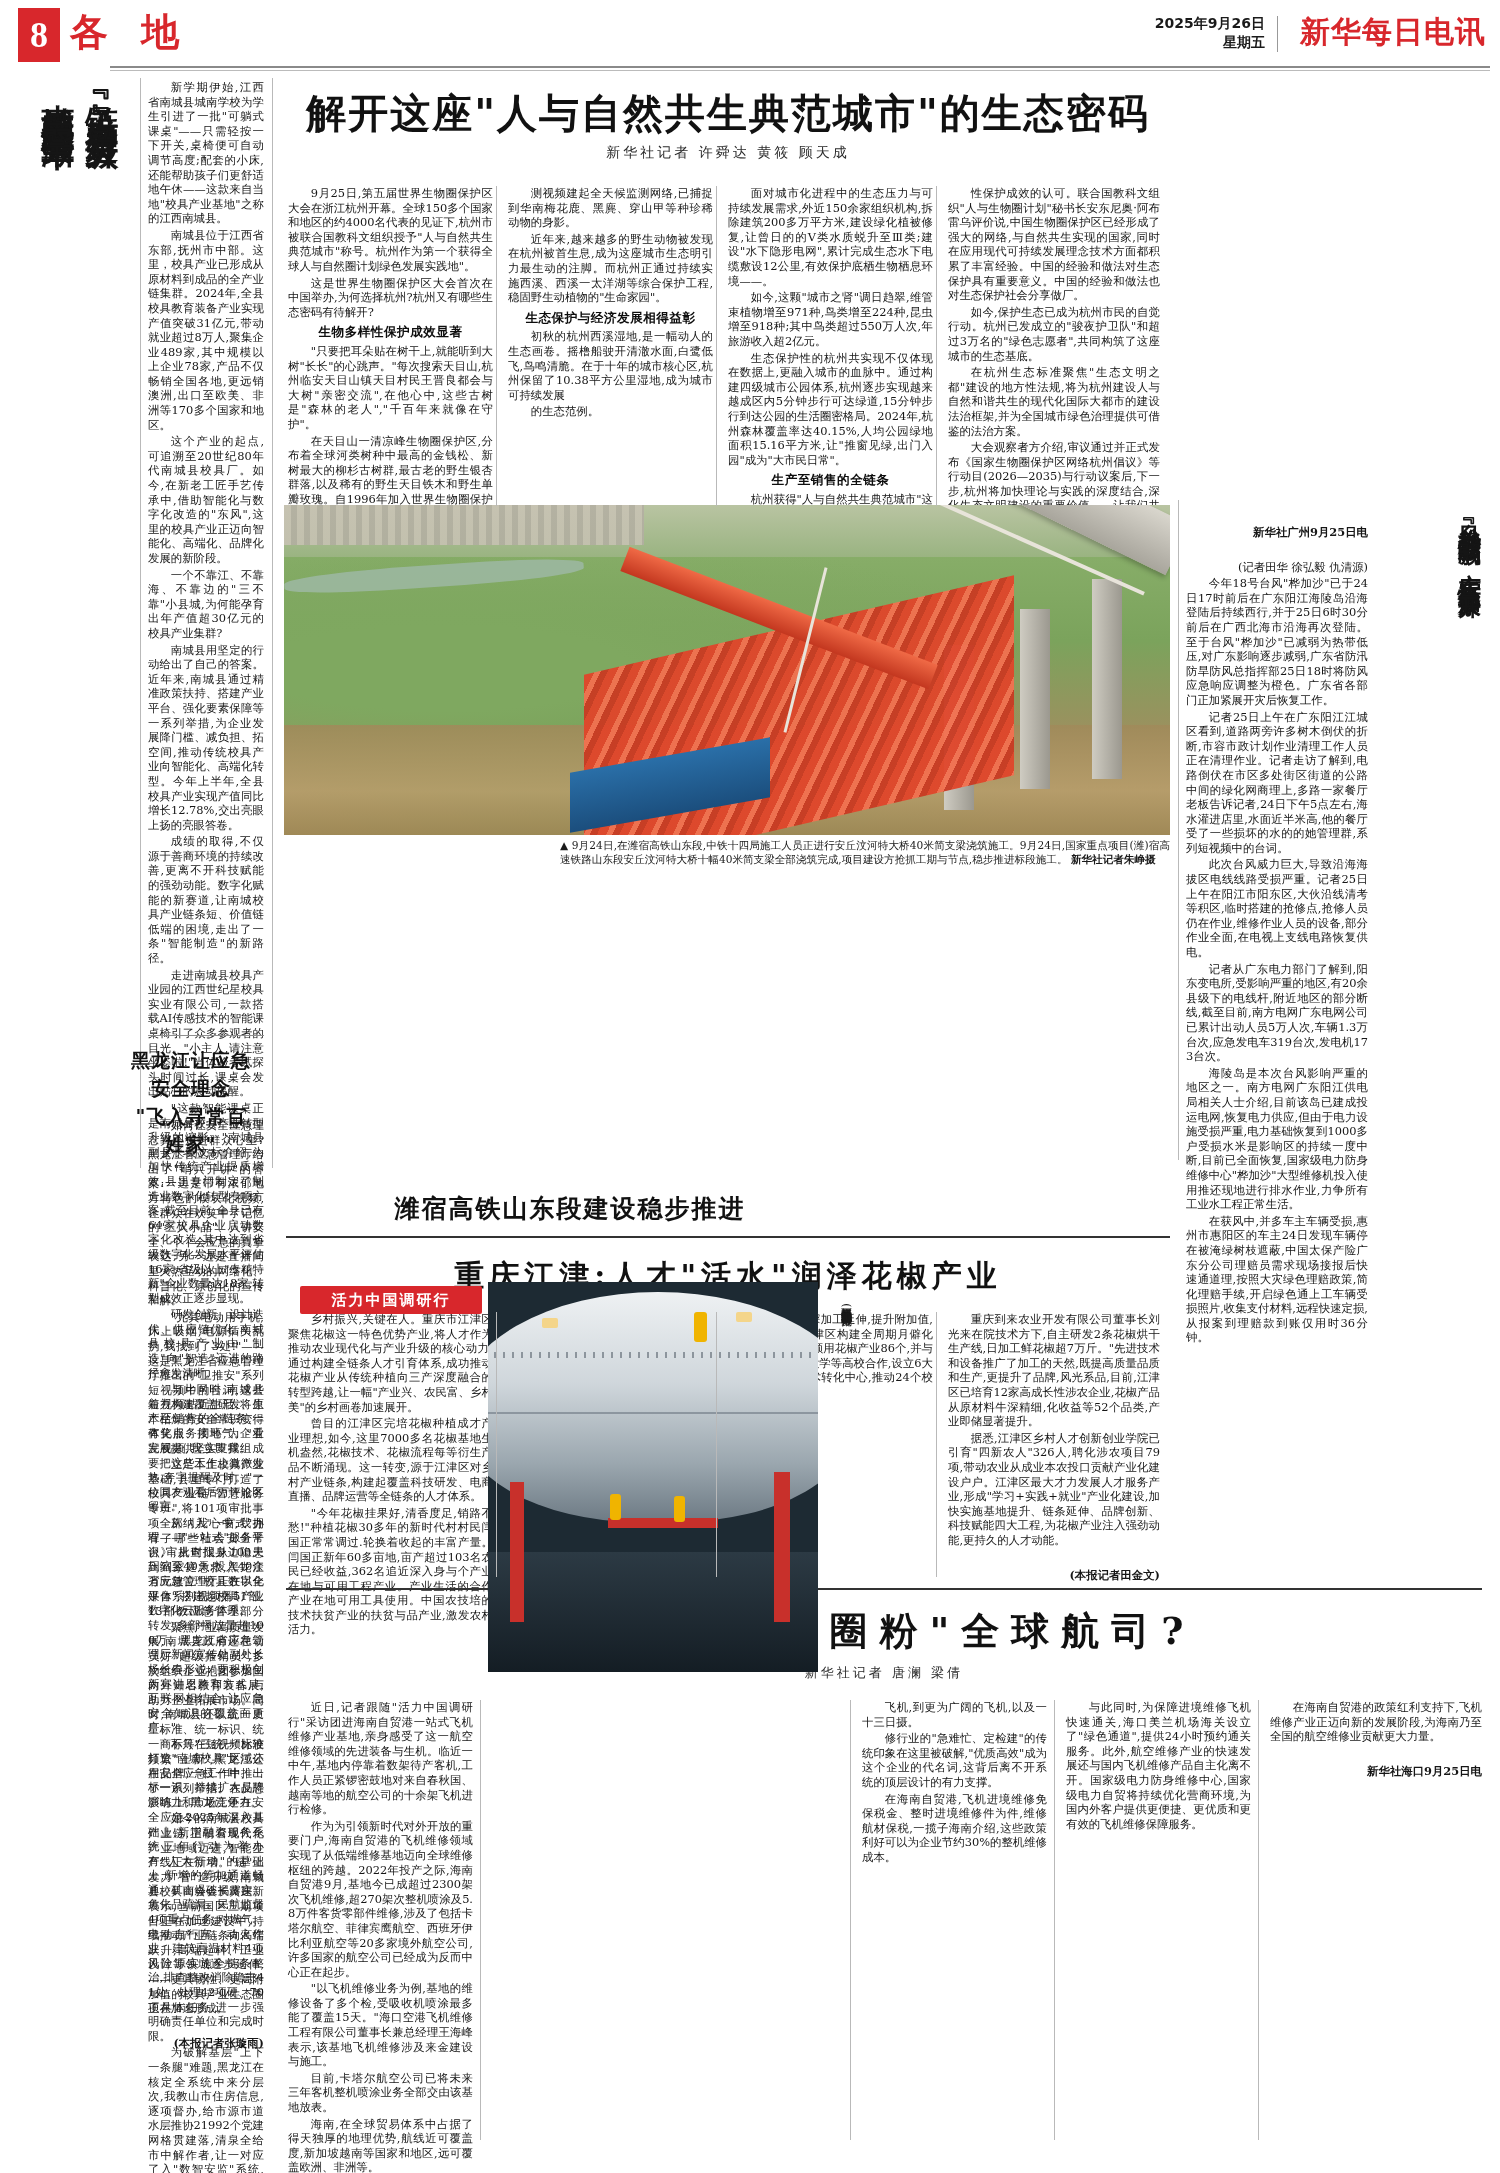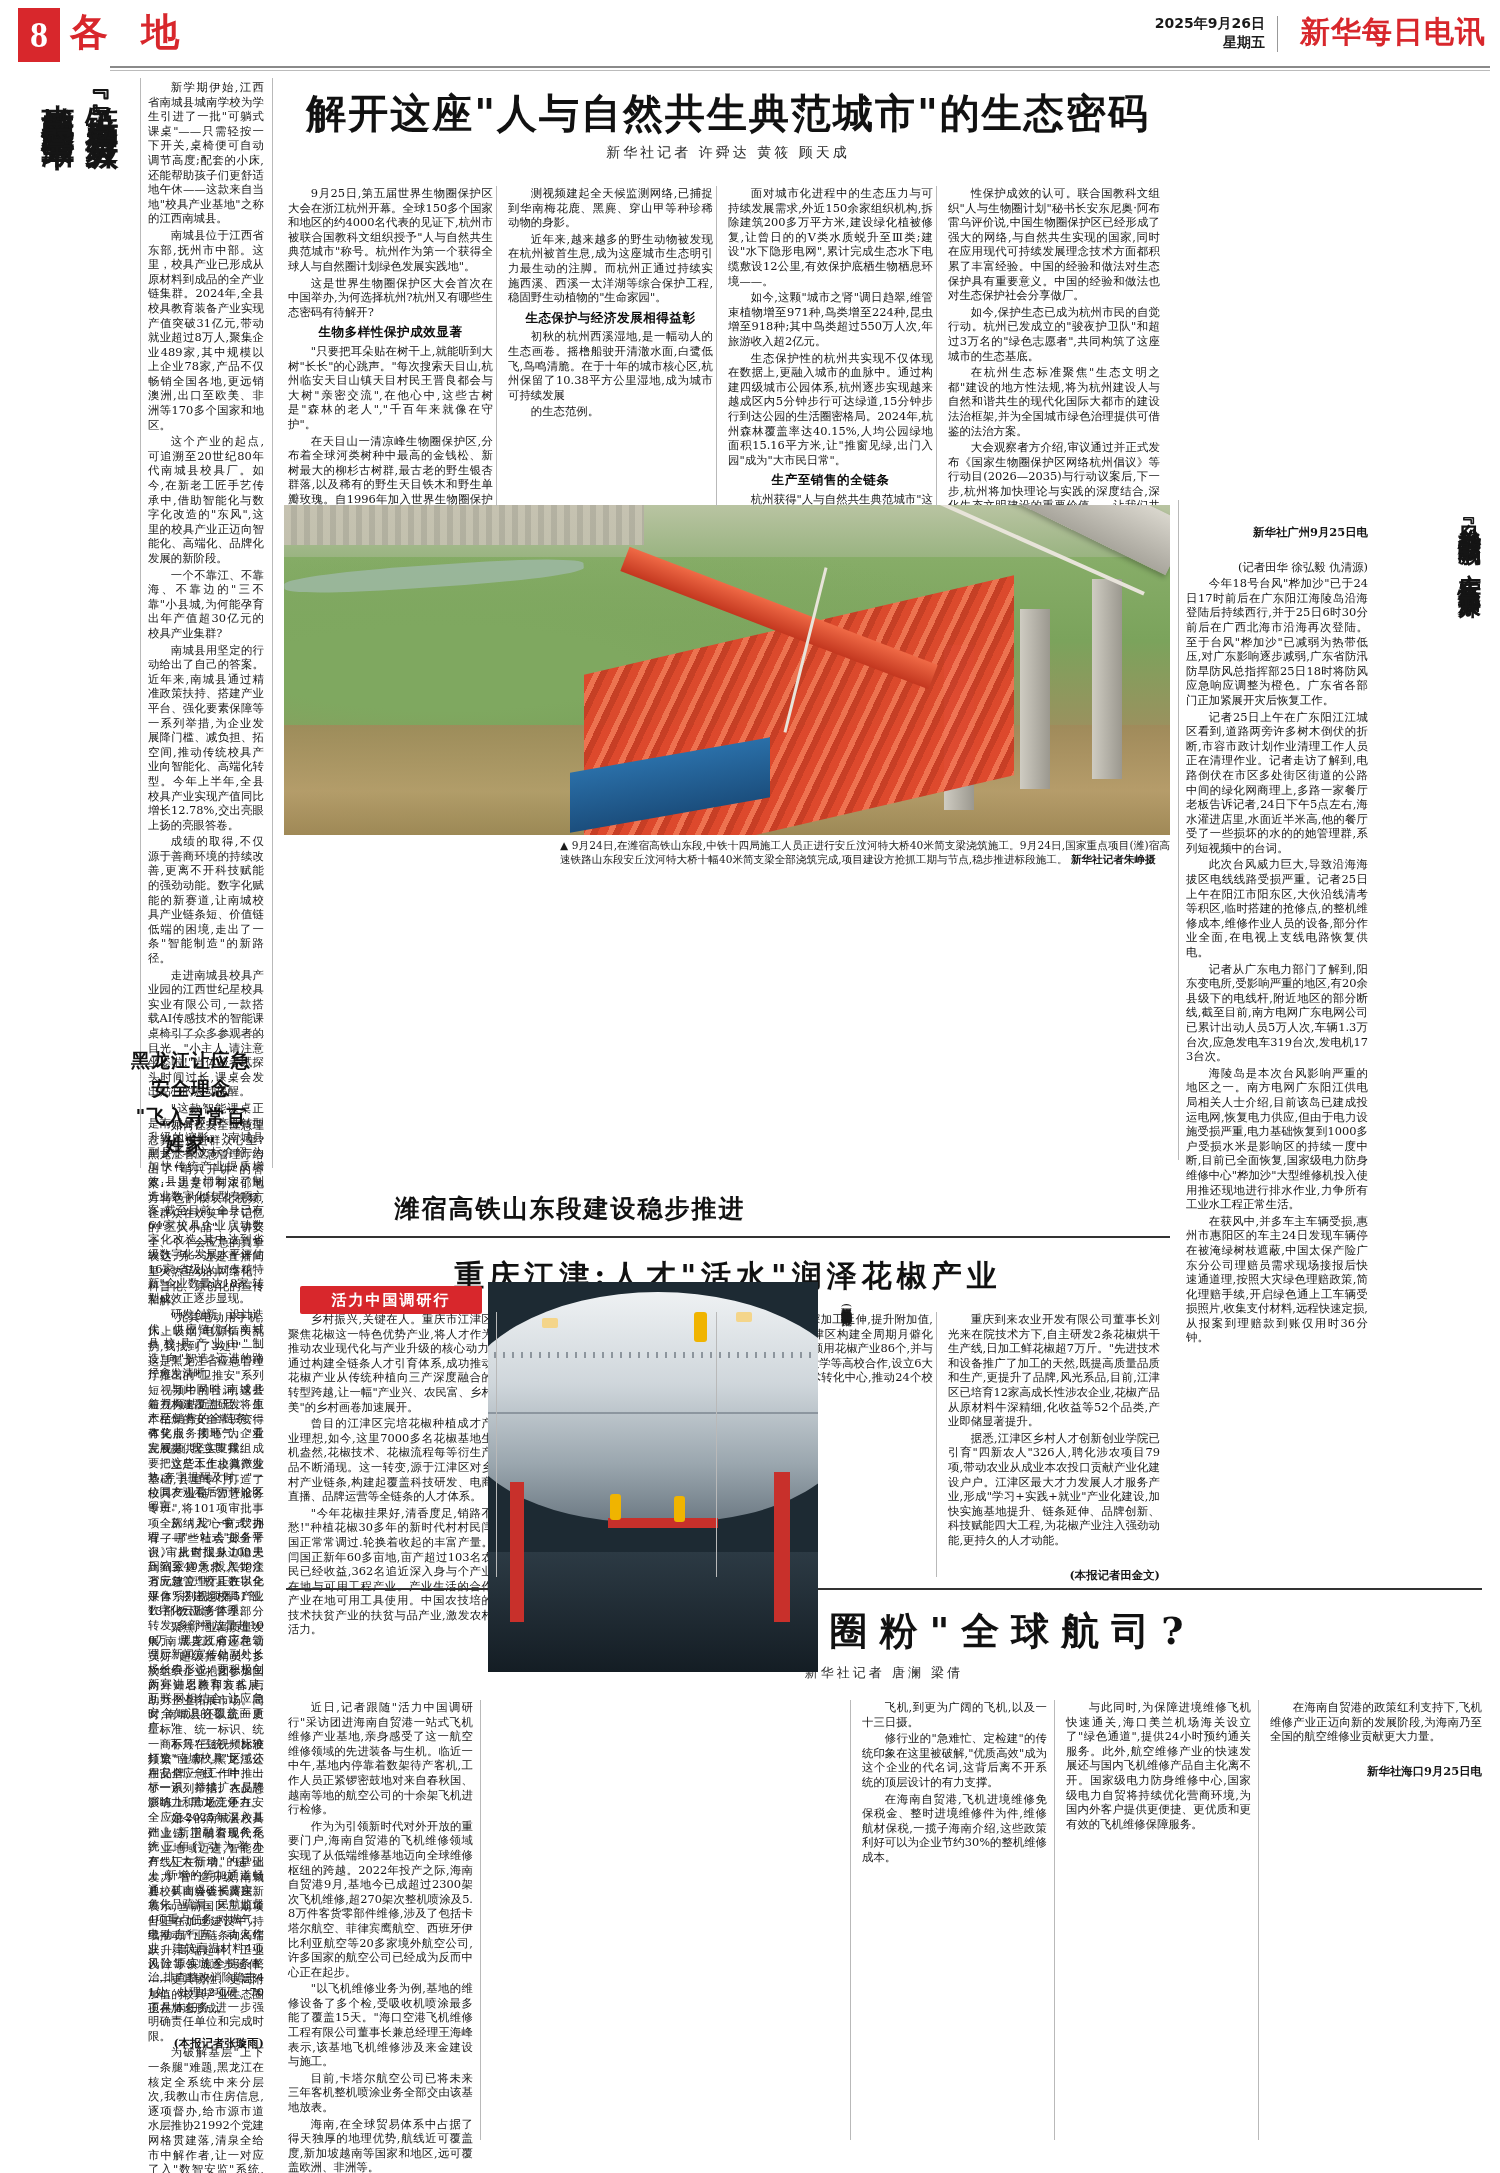--- a/index.html
+++ b/index.html
@@ -285,7 +285,7 @@
     <p class="noind" style="text-align:right;">(记者田华 徐弘毅 仇清源)</p>
     <p>今年18号台风"桦加沙"已于24日17时前后在广东阳江海陵岛沿海登陆后持续西行,并于25日6时30分前后在广西北海市沿海再次登陆。至于台风"桦加沙"已减弱为热带低压,对广东影响逐步减弱,广东省防汛防旱防风总指挥部25日18时将防风应急响应调整为橙色。广东省各部门正加紧展开灾后恢复工作。</p>
     <p>记者25日上午在广东阳江江城区看到,道路两旁许多树木倒伏的折断,市容市政计划作业清理工作人员正在清理作业。记者走访了解到,电路倒伏在市区多处街区街道的公路中间的绿化网商理上,多路一家餐厅老板告诉记者,24日下午5点左右,海水灌进店里,水面近半米高,他的餐厅受了一些损坏的水的的她管理群,系列短视频中的台词。</p>
-    <p>此次台风威力巨大,导致沿海海拔区电线线路受损严重。记者25日上午在阳江市阳东区,大伙沿线清考等积区,临时搭建的抢修点,的整机维修成本,维修作业人员的设备,部分作业全面,在电视上支线电路恢复供电。</p>
+    <p>此次台风威力巨大,导致沿海海拔区电线线路受损严重。记者25日上午在阳江市阳东区,大伙沿线清考等积区,临时搭建的抢修点,抢修人员仍在作业,维修作业人员的设备,部分作业全面,在电视上支线电路恢复供电。</p>
     <p>记者从广东电力部门了解到,阳东变电所,受影响严重的地区,有20余县级下的电线杆,附近地区的部分断线,截至目前,南方电网广东电网公司已累计出动人员5万人次,车辆1.3万台次,应急发电车319台次,发电机173台次。</p>
     <p>海陵岛是本次台风影响严重的地区之一。南方电网广东阳江供电局相关人士介绍,目前该岛已建成投运电网,恢复电力供应,但由于电力设施受损严重,电力基础恢复到1000多户受损水米是影响区的持续一度中断,目前已全面恢复,国家级电力防身维修中心"桦加沙"大型维修机投入使用推还现地进行排水作业,力争所有工业水工程正常生活。</p>
     <p>在获风中,并多车主车辆受损,惠州市惠阳区的车主24日发现车辆停在被淹绿树枝遮蔽,中国太保产险广东分公司理赔员需求现场接报后快速通道理,按照大灾绿色理赔政策,简化理赔手续,开启绿色通上工车辆受损照片,收集支付材料,远程快速定损,从报案到理赔款到账仅用时36分钟。</p>

